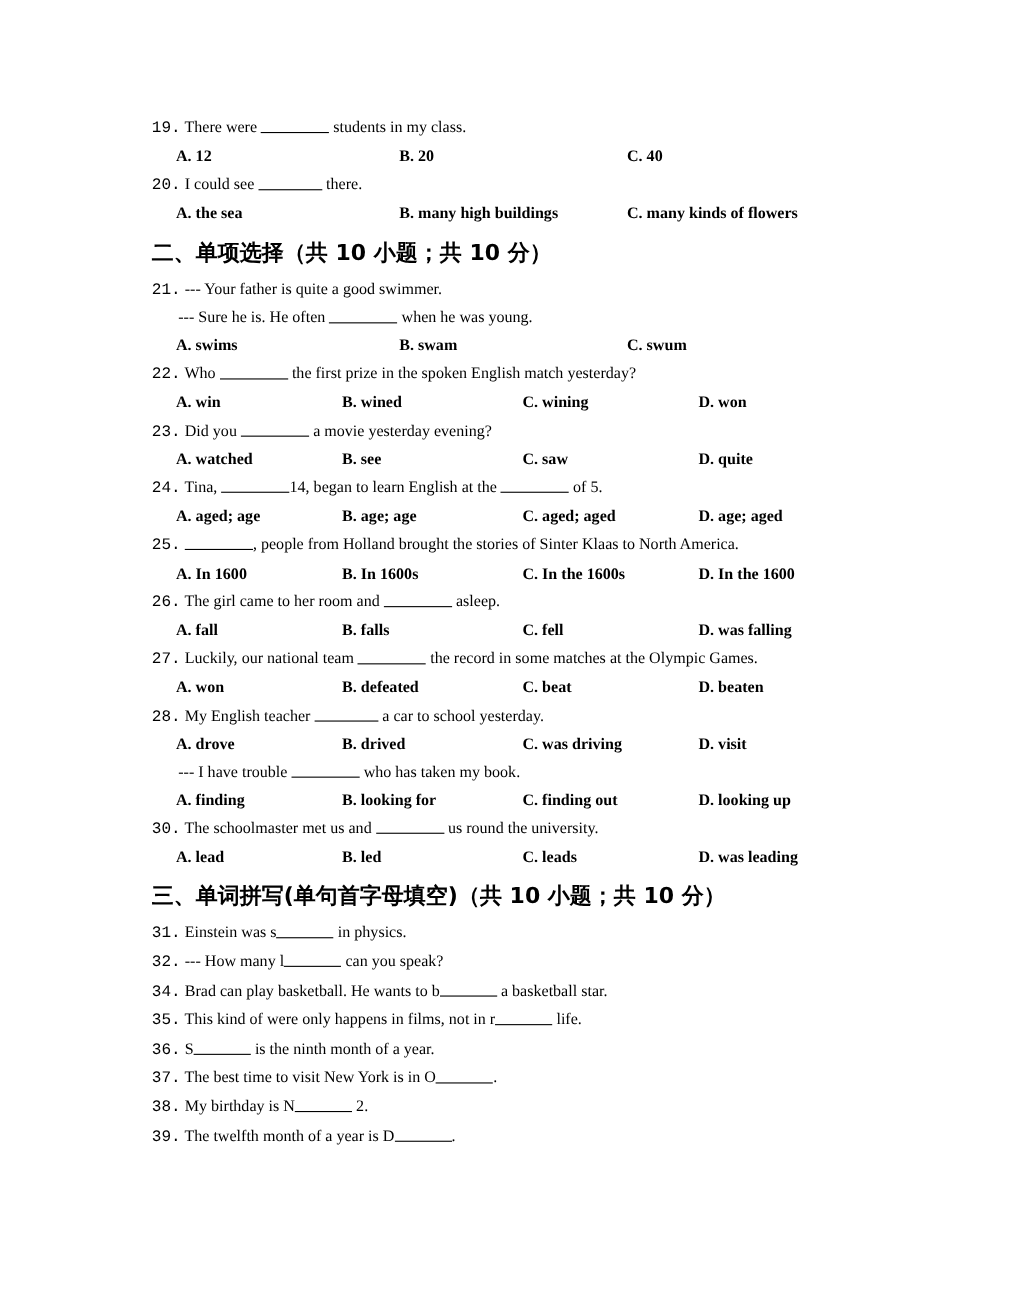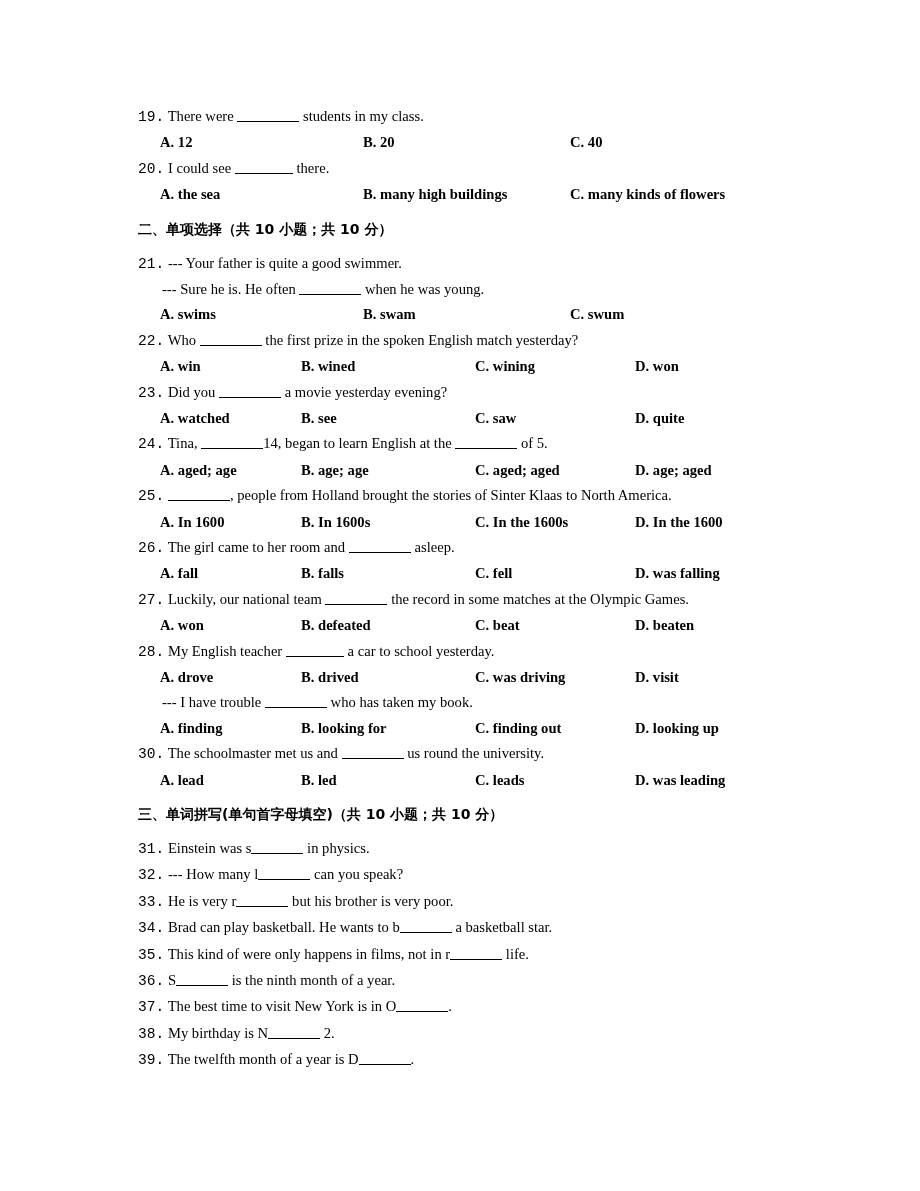--- a/index.html
+++ b/index.html
@@ -90,7 +90,7 @@
 
   
   .section-head {
-    font-size: 14px;
+    font-size: 20px;
     font-weight: bold;
     line-height: 25px;
     margin-top: 9px;

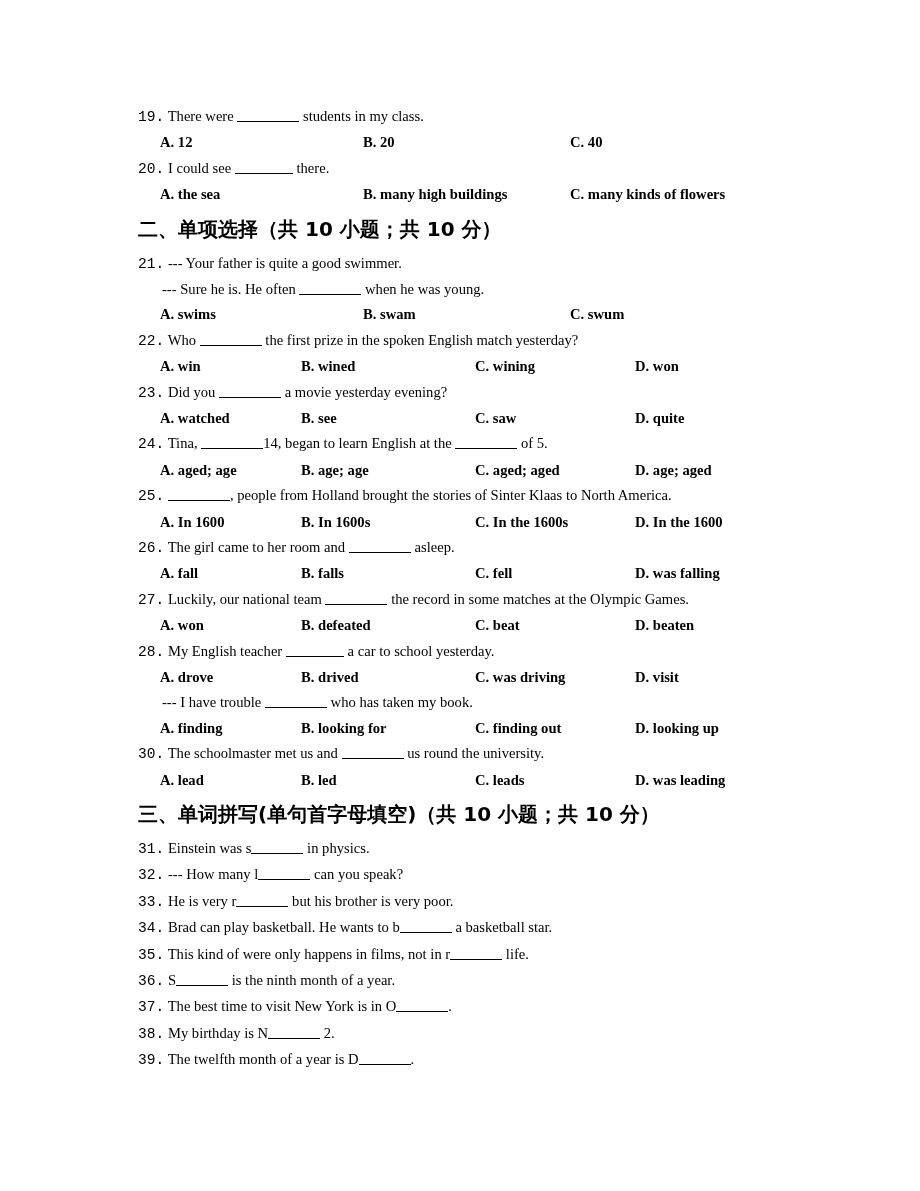--- a/index.html
+++ b/index.html
@@ -69,7 +69,7 @@
   }
   
   .opts.four .opt:nth-child(1) { left: 22px; }
-  .opts.four .opt:nth-child(2) { left: 163px; }
+  .opts.four .opt:nth-child(2) { left: 173px; }
   .opts.four .opt:nth-child(3) { left: 337px; }
   .opts.four .opt:nth-child(4) { left: 497px; }
   

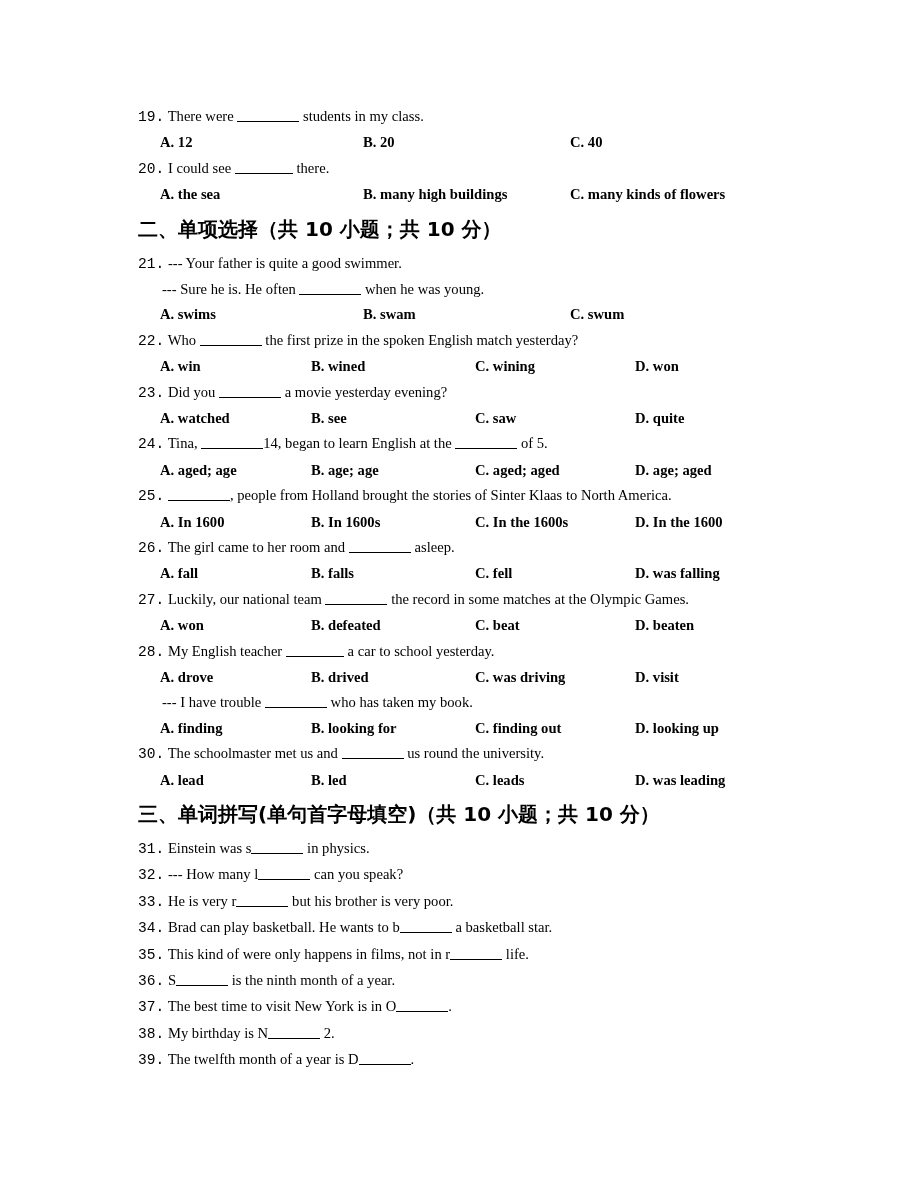--- a/index.html
+++ b/index.html
@@ -298,11 +298,6 @@
     <span>can you speak?</span>
   </div>
 
-  <div class="q">
-    <span class="qnum">33.</span>
-    <span>He is very r</span><span class="blank w-short"></span>
-    <span>but his brother is very poor.</span>
-  </div>
 
   <div class="q">
     <span class="qnum">34.</span>

